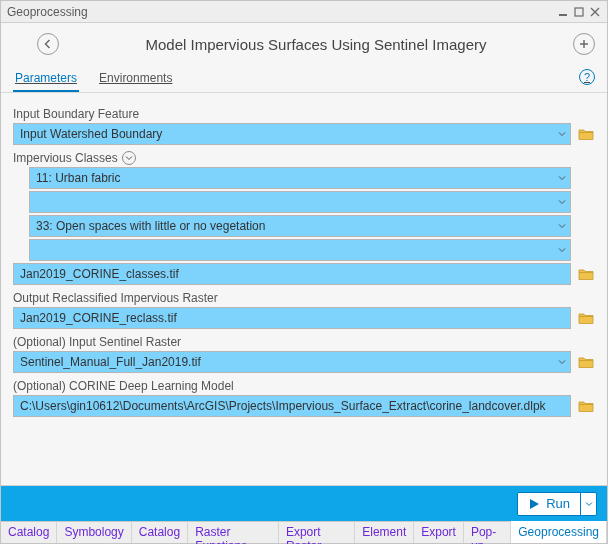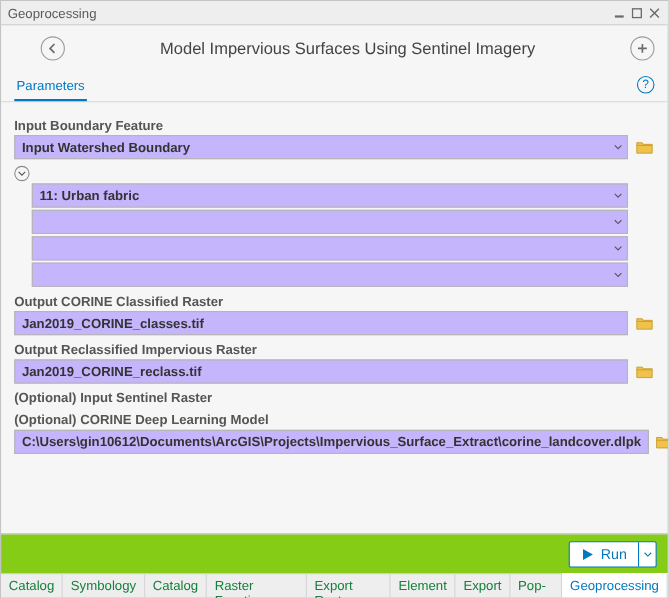--- a/index.html
+++ b/index.html
@@ -79,6 +79,7 @@
     padding: 0 12px;
     border-bottom: 1px solid #d9d9d9;
     margin-top: 4px;
+    text-decoration: underline;
   }
   .tab {
     padding: 6px 2px 5px 2px;

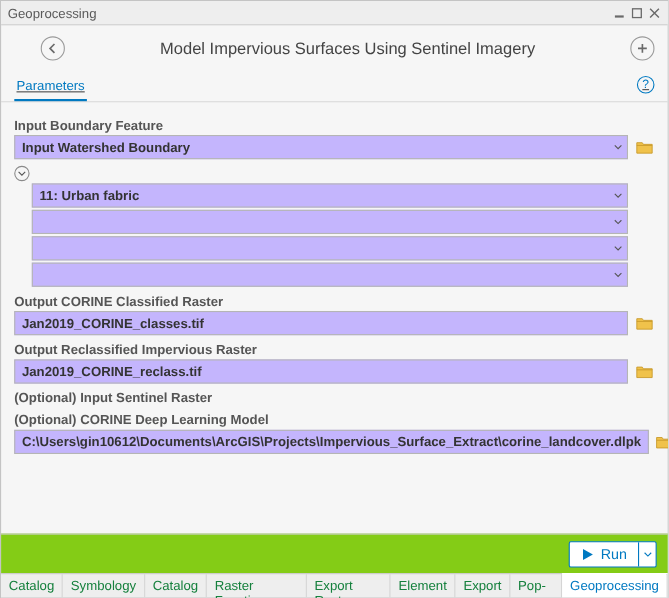--- a/index.html
+++ b/index.html
@@ -266,6 +266,7 @@
 
   <div class="tabs">
     <div class="tab active">Parameters</div>
+    <div class="tab">Environments</div>
     <div class="help">?</div>
   </div>
 

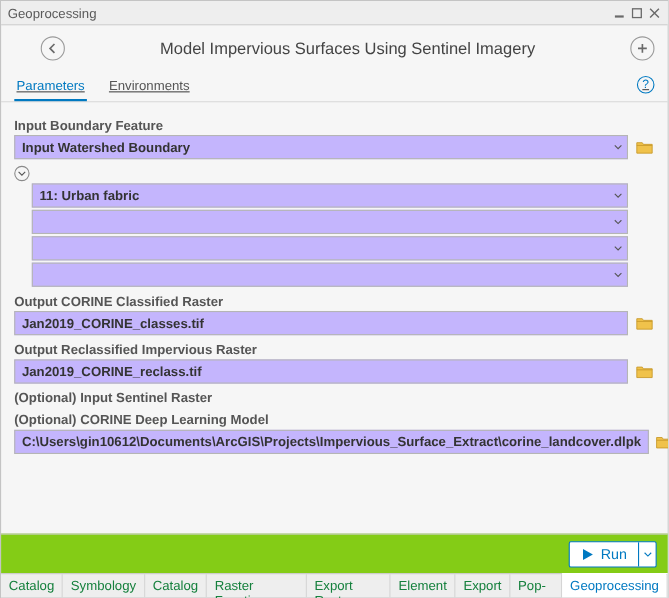--- a/index.html
+++ b/index.html
@@ -111,7 +111,6 @@
     flex: 1;
     overflow: auto;
     padding: 8px 12px 4px 12px;
-    font-weight: bold;
   }
   .label {
     color: #555;

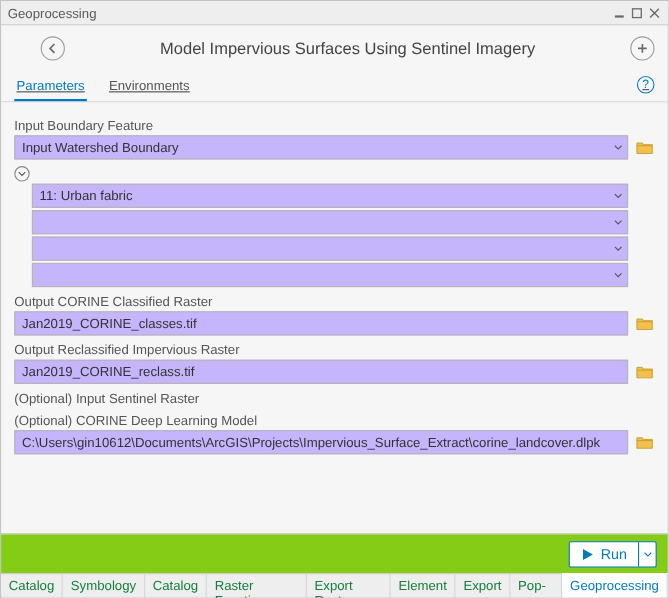--- a/index.html
+++ b/index.html
@@ -144,7 +144,7 @@
     position: relative;
     height: 22px;
     border: 1px solid #b5b5b5;
-    background: #c4b5fd;
+    background: #7dd3fc;
     display: flex;
     align-items: center;
     padding: 0 18px 0 6px;

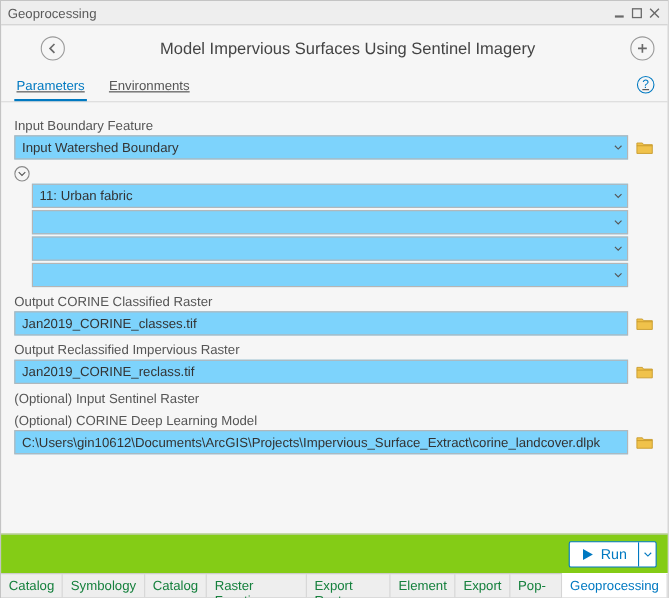--- a/index.html
+++ b/index.html
@@ -290,6 +290,7 @@
     </div>
 
     <div class="label sub">
+      <span>Impervious Classes</span>
       <span class="exp-toggle">
         <svg width="8" height="8" viewBox="0 0 8 8">
             <path d="M1 2.5 L4 5.5 L7 2.5" fill="none" stroke="#555" stroke-width="1"></path>

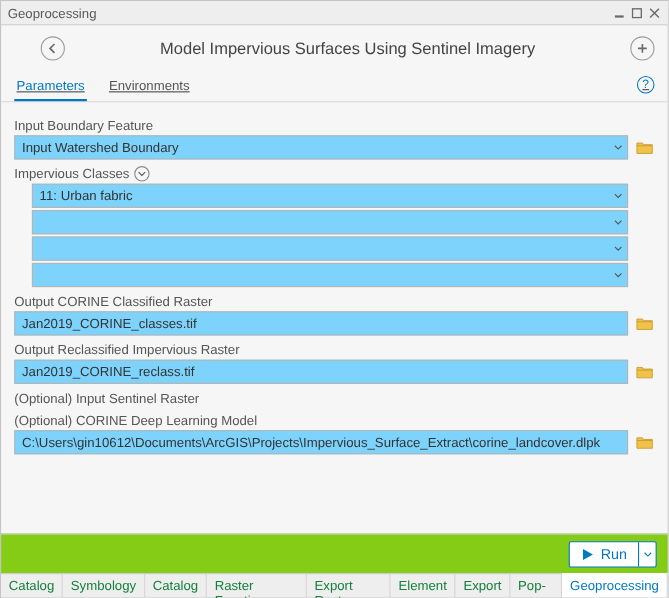--- a/index.html
+++ b/index.html
@@ -321,6 +321,7 @@
     </div>
     <div class="row indent">
       <div class="combo">
+        <span>33: Open spaces with little or no vegetation</span>
         <span class="caret">
             <svg width="8" height="8" viewBox="0 0 8 8">
               <path d="M1 2.5 L4 5.5 L7 2.5" fill="none" stroke="#555" stroke-width="1"></path>

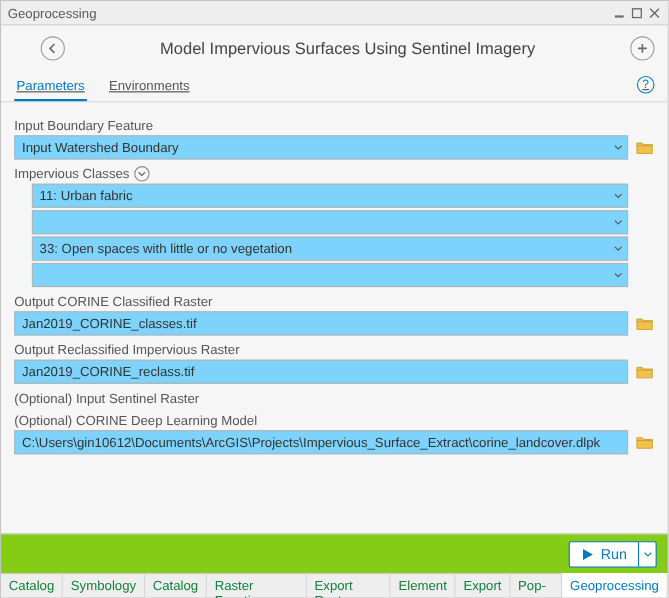--- a/index.html
+++ b/index.html
@@ -342,7 +342,6 @@
       <div class="spacer-browse"></div>
     </div>
 
-    <div class="label">Output CORINE Classified Raster</div>
     <div class="row">
       <div class="textin">
         <span>Jan2019_CORINE_classes.tif</span>

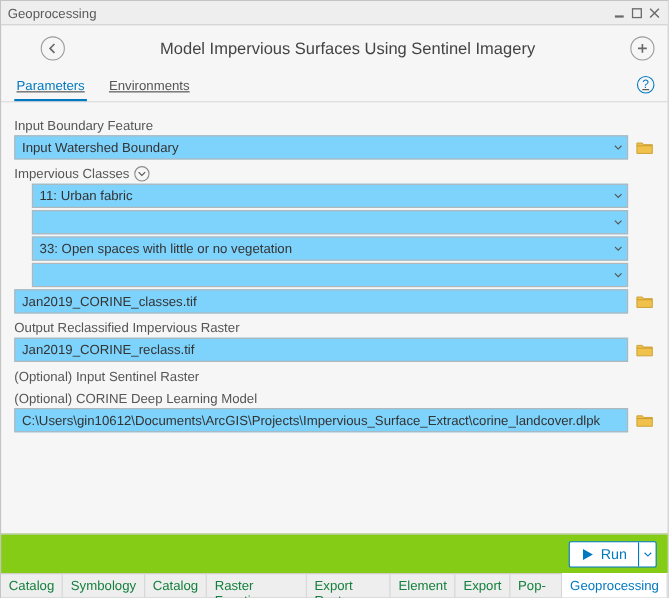--- a/index.html
+++ b/index.html
@@ -368,6 +368,22 @@
     </div>
 
     <div class="label">(Optional) Input Sentinel Raster</div>
+    <div class="row">
+      <div class="combo">
+        <span>Sentinel_Manual_Full_Jan2019.tif</span>
+        <span class="caret">
+            <svg width="8" height="8" viewBox="0 0 8 8">
+              <path d="M1 2.5 L4 5.5 L7 2.5" fill="none" stroke="#555" stroke-width="1"></path>
+            </svg>
+          </span>
+      </div>
+      <div class="browse">
+        <svg class="folder-svg" width="16" height="14" viewBox="0 0 16 14">
+            <path d="M1 3 h5 l1 1.5 h8 v8 h-14 z" fill="#f0c24b" stroke="#c89a2b" stroke-width="0.8"></path>
+            <path d="M1 5.5 h14" stroke="#c89a2b" stroke-width="0.8"></path>
+          </svg>
+      </div>
+    </div>
 
     <div class="label">(Optional) CORINE Deep Learning Model</div>
     <div class="row">

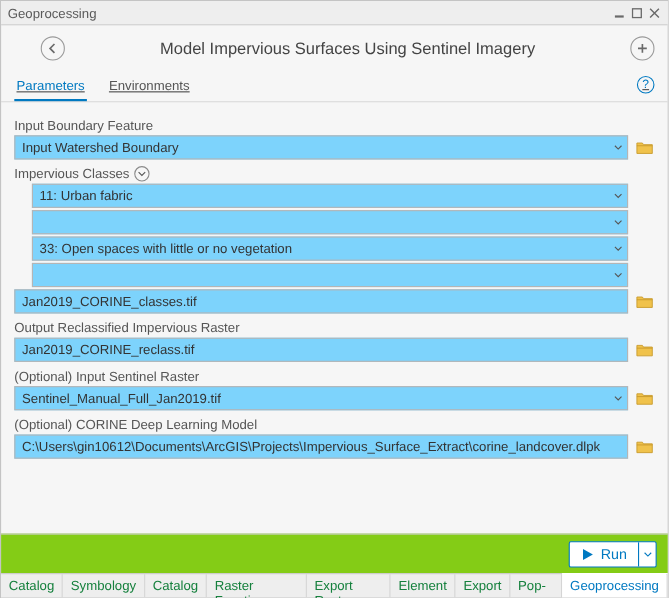--- a/index.html
+++ b/index.html
@@ -172,7 +172,7 @@
 
   .run-bar {
     border-top: 1px solid #d0d0d0;
-    background: #84cc16;
+    background: #0ea5e9;
     display: flex;
     justify-content: flex-end;
     align-items: center;

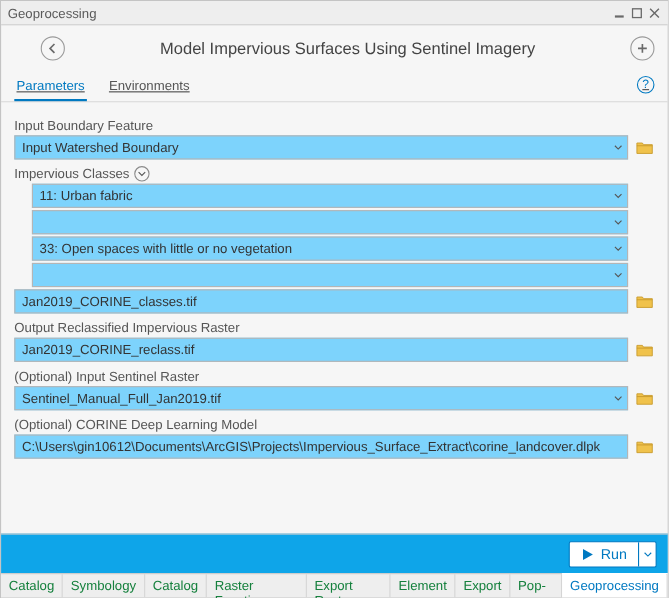--- a/index.html
+++ b/index.html
@@ -213,7 +213,7 @@
   }
   .btab {
     padding: 3px 7px 0 7px;
-    color: #15803d;
+    color: #6d28d9;
     cursor: pointer;
     border-right: 1px solid #d5d5d5;
     font-size: 12px;

